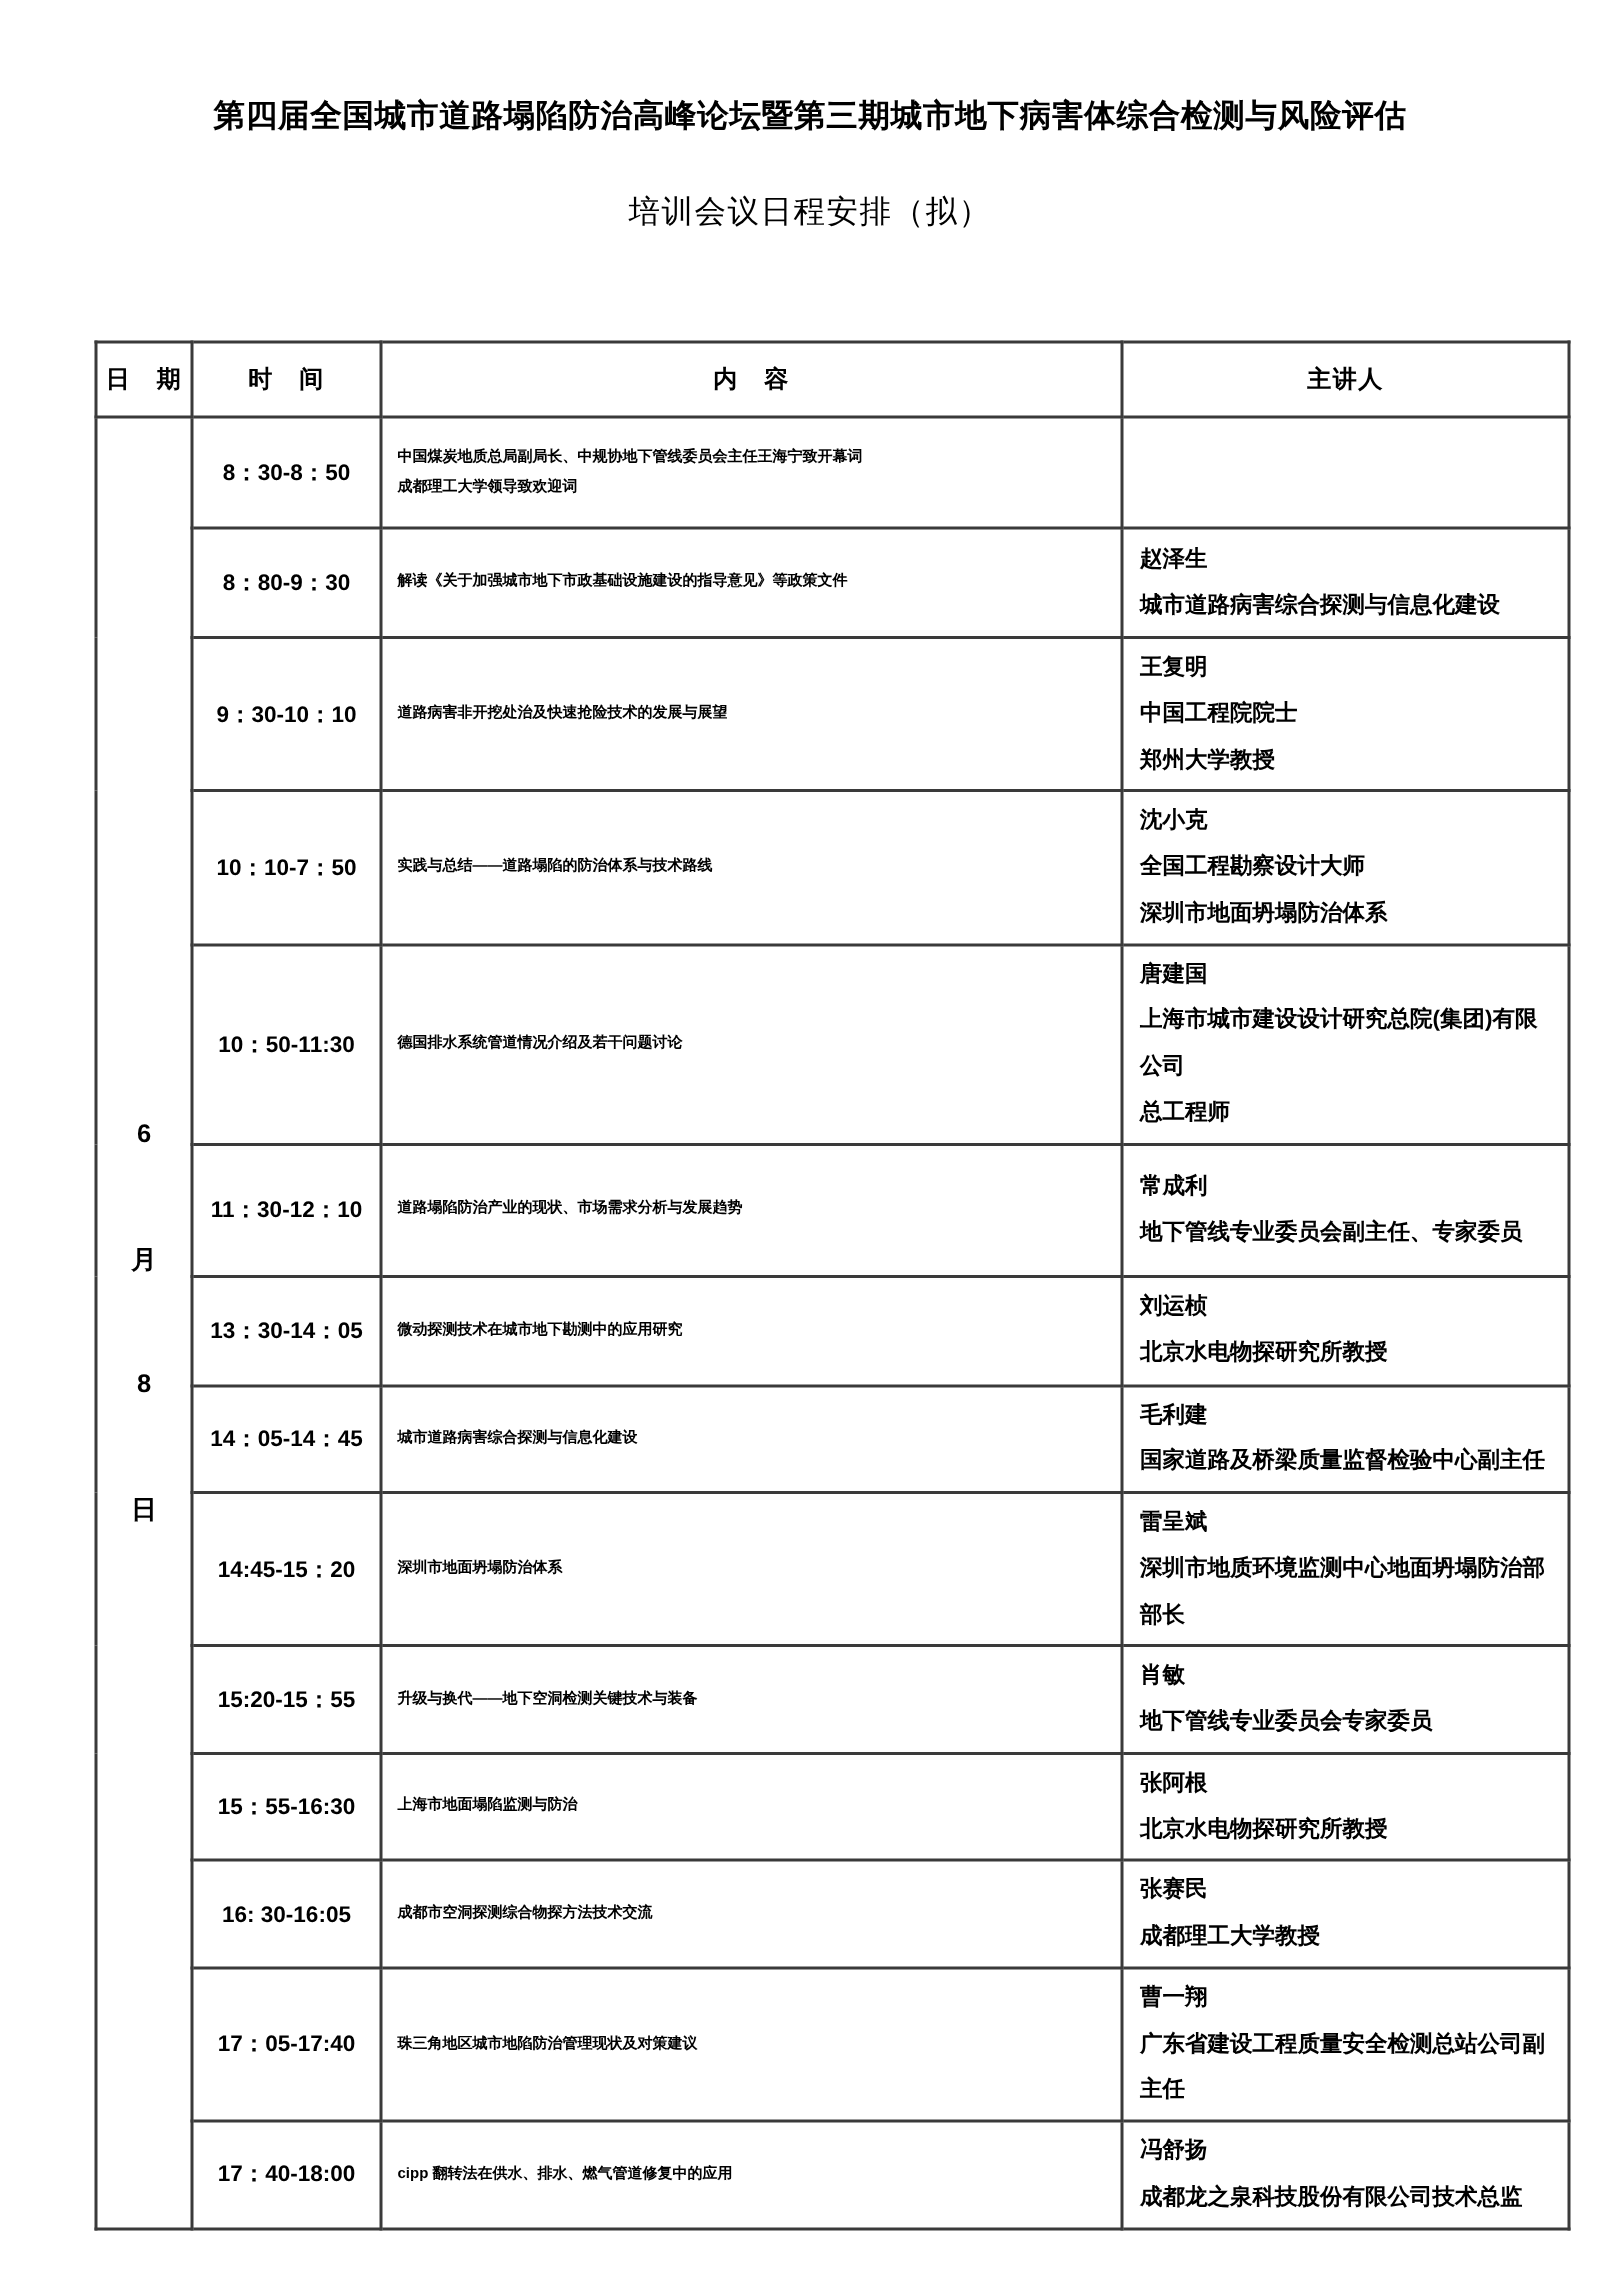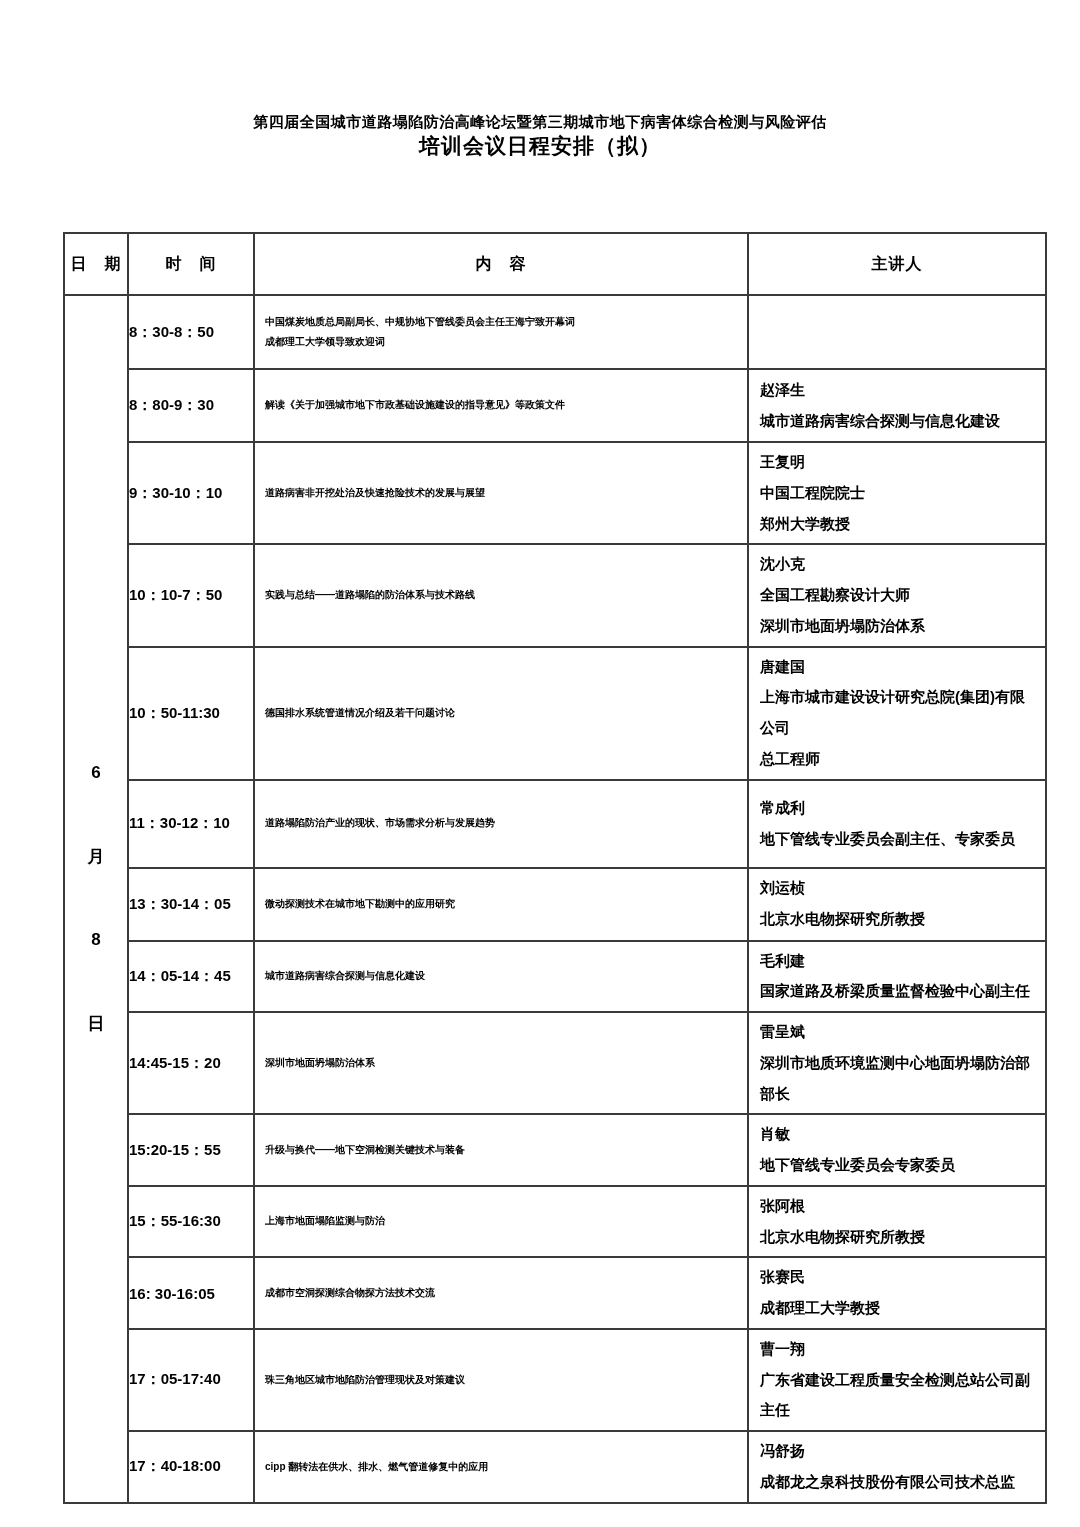--- a/index.html
+++ b/index.html
@@ -18,12 +18,11 @@
     overflow: hidden;
   }
   .title-main {
-    padding-top: 101px;
+    padding-top: 63px;
     text-align: center;
-    font-size: 15px;
+    font-size: 21px;
     font-weight: bold;
     letter-spacing: 0.5px;
-    margin-top: 12px;
   }
   .title-sub {
     text-align: center;

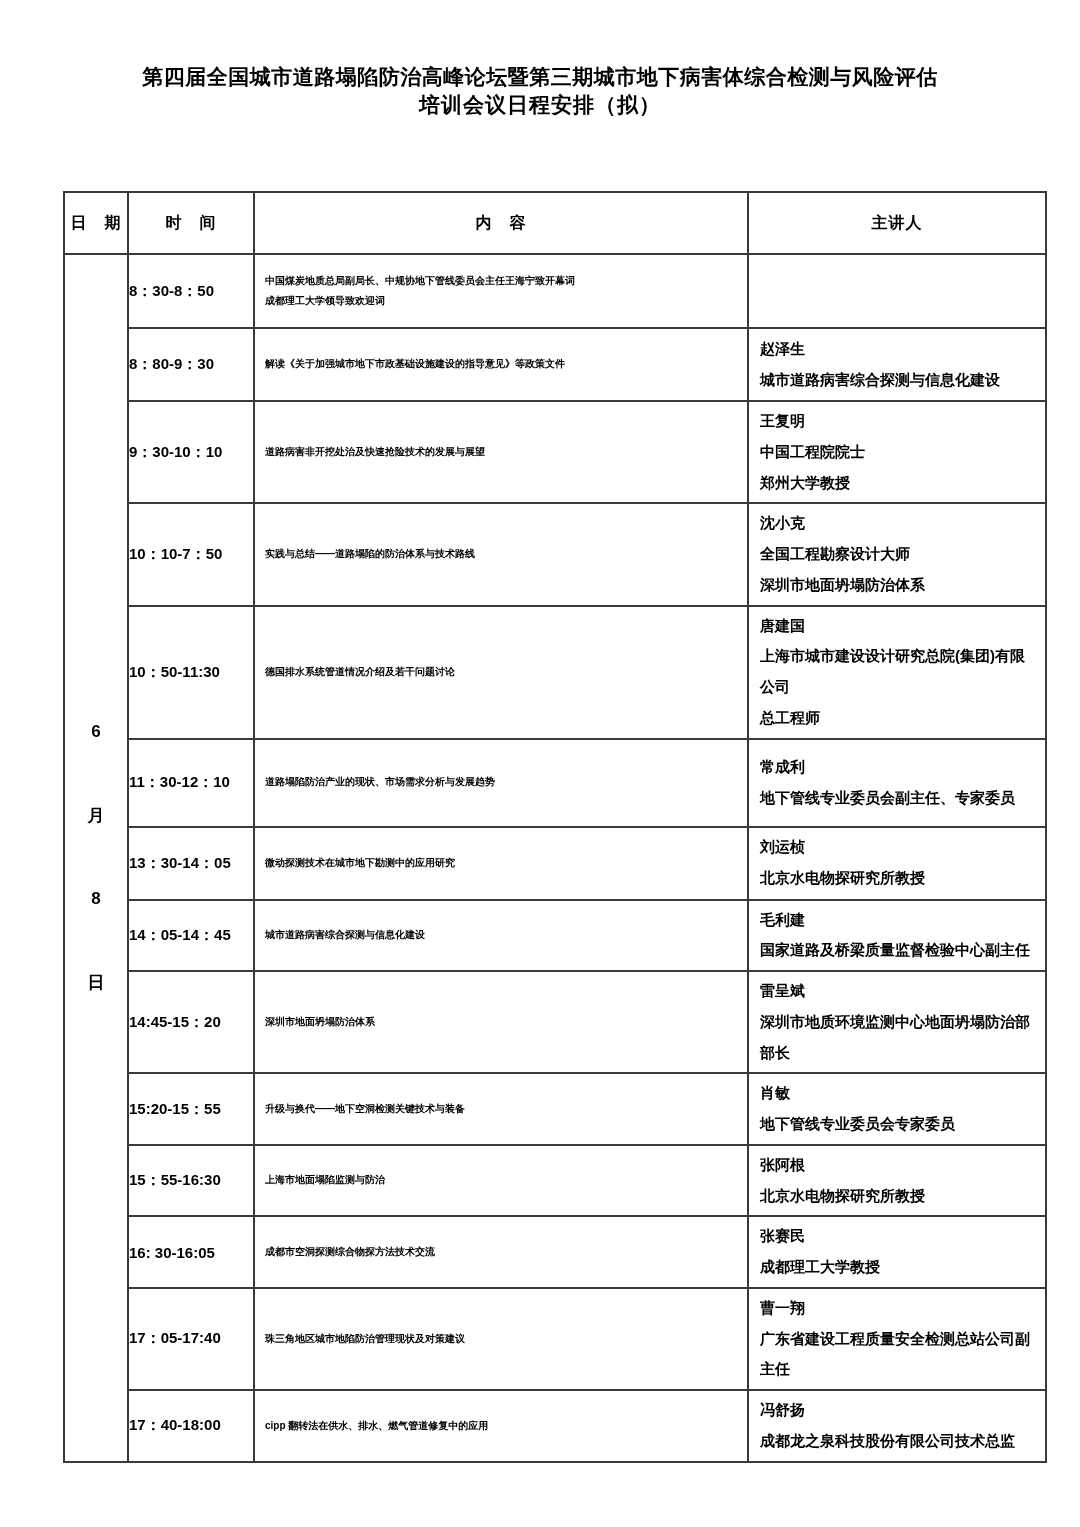--- a/index.html
+++ b/index.html
@@ -25,9 +25,10 @@
     letter-spacing: 0.5px;
   }
   .title-sub {
+    margin-top: 36px;
     text-align: center;
     font-size: 21px;
-    font-weight: bold;
+    font-weight: normal;
     letter-spacing: 1px;
   }
   table.schedule {

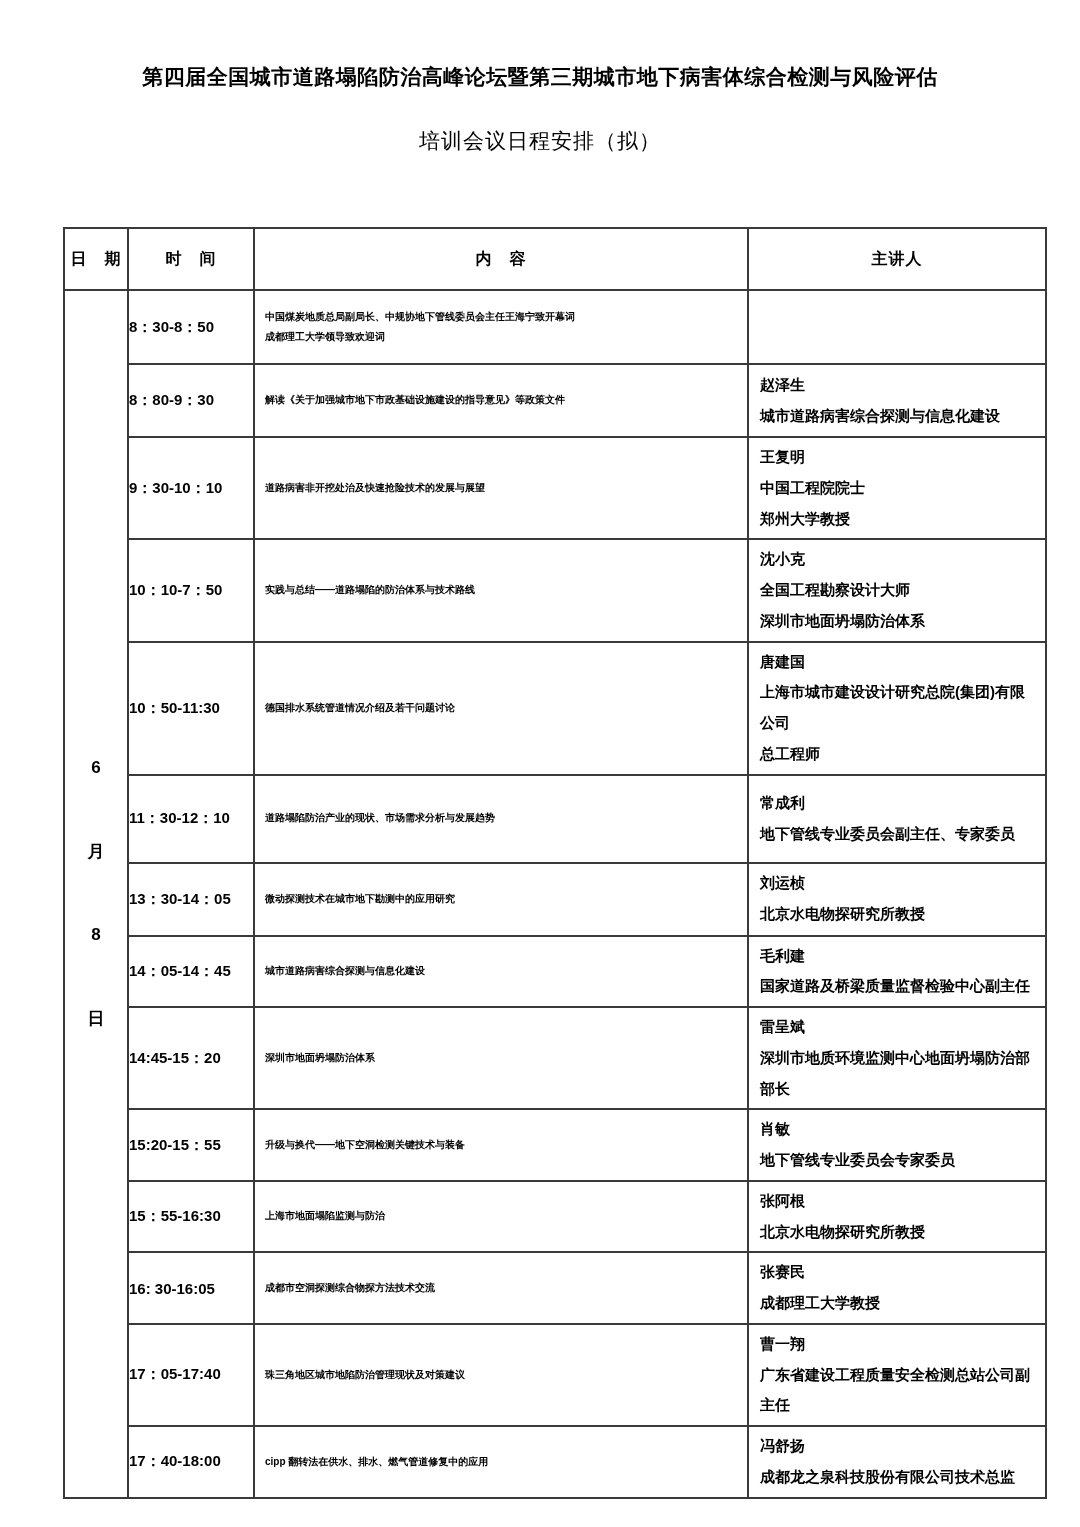--- a/index.html
+++ b/index.html
@@ -46,7 +46,7 @@
     background: #ffffff;
   }
   thead th {
-    height: 62px;
+    height: 50px;
     font-size: 16px;
     text-align: center;
     letter-spacing: 1px;

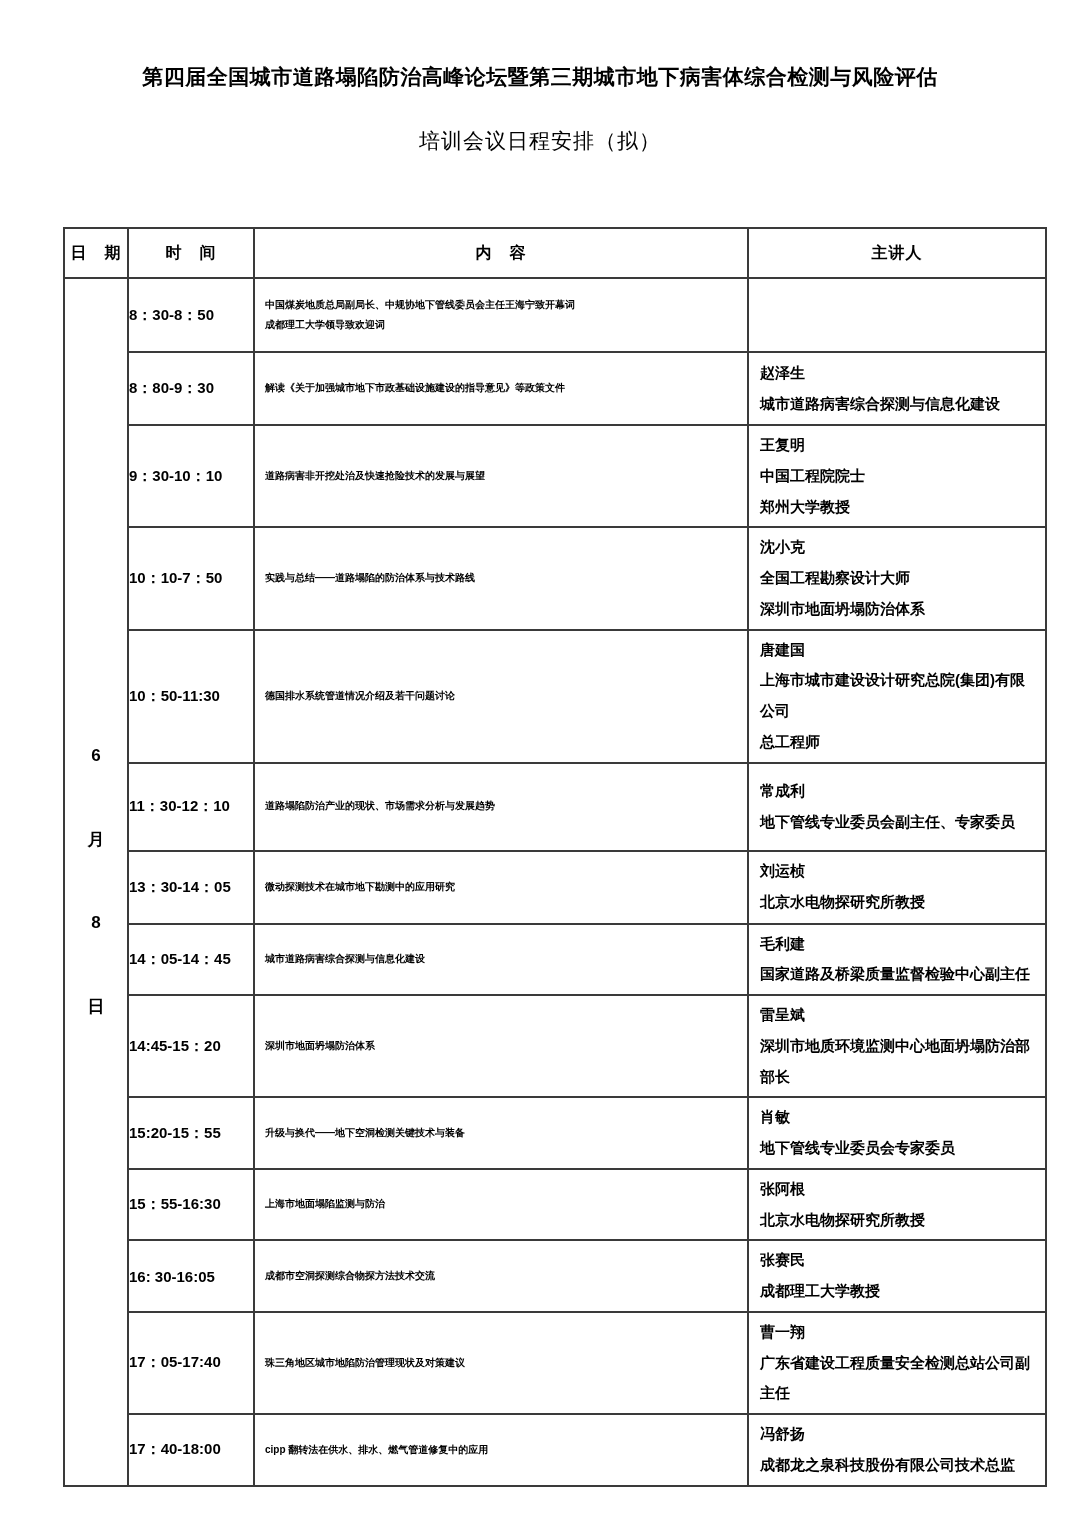--- a/index.html
+++ b/index.html
@@ -62,7 +62,7 @@
     font-weight: bold;
   }
   td.time-cell {
-    text-align: left;
+    text-align: center;
     font-size: 15px;
     white-space: nowrap;
   }

